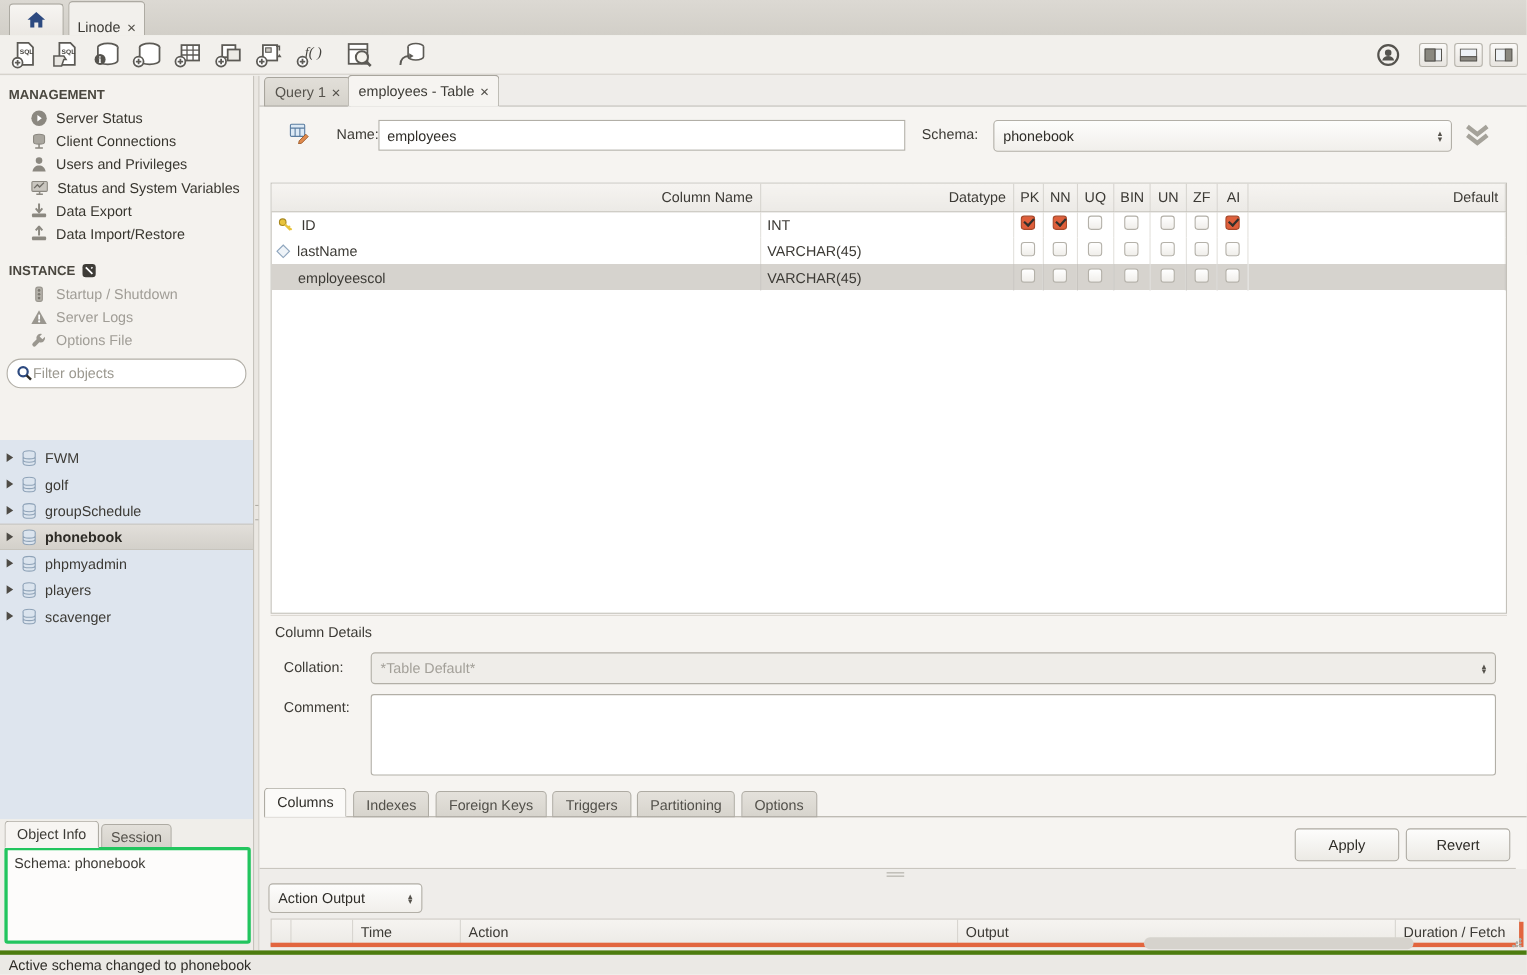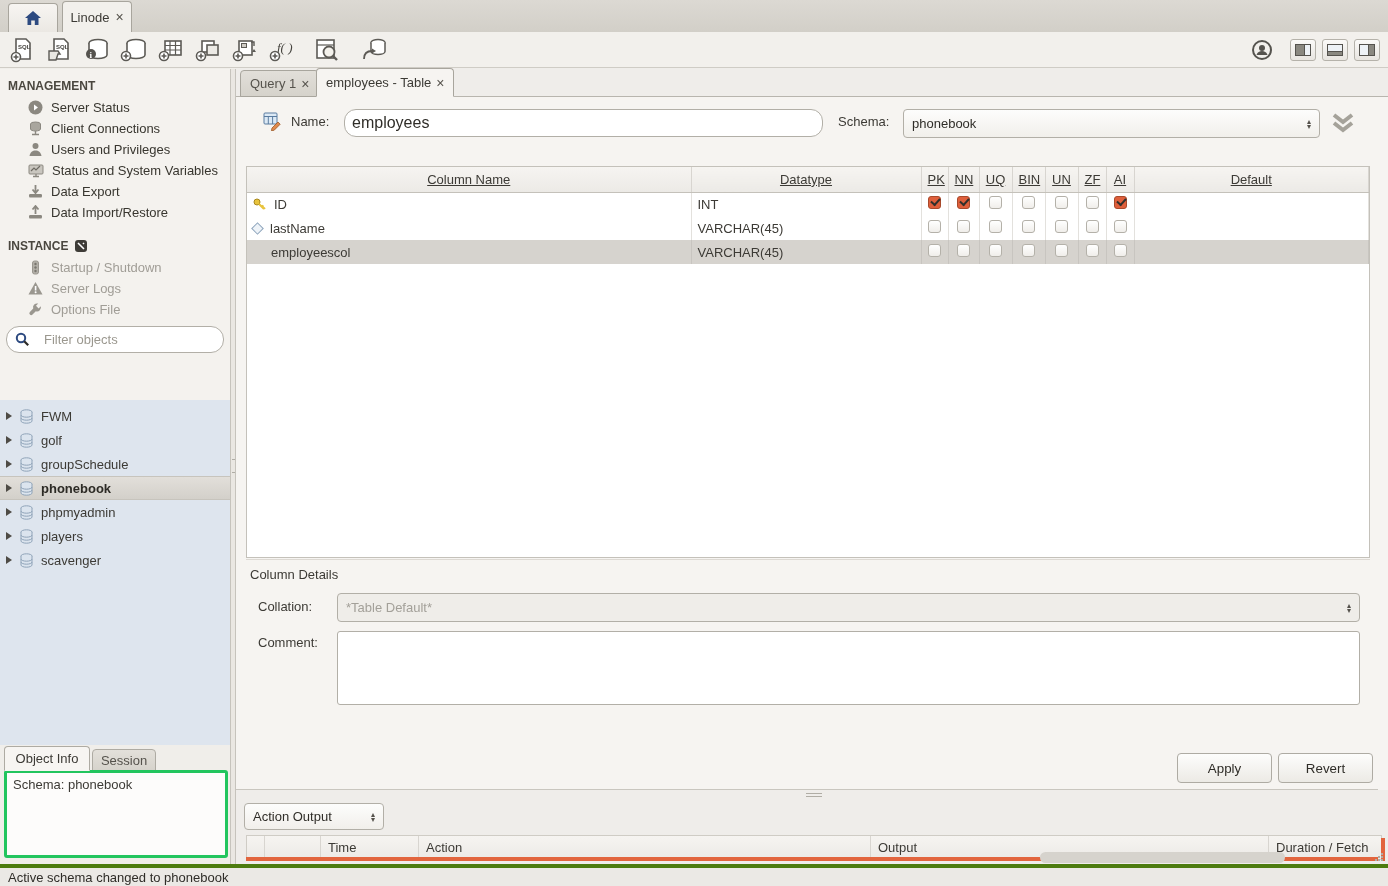--- a/index.html
+++ b/index.html
@@ -19,7 +19,7 @@
     border-radius:4px 4px 0 0; background:linear-gradient(#f7f5f2,#ebe8e3);
     display:flex; align-items:center; justify-content:center; gap:6px; }
   .home-tab { left:8px; width:50px; }
-  .linode-tab { left:62px; width:70px; background:#f2f0ec; height:31px; }
+  .linode-tab { left:62px; width:70px; background:#f2f0ec; height:31px;align-items:flex-end; }
   .tab-close { color:#55524c; font-size:14px; cursor:default; line-height:1; }
 
   

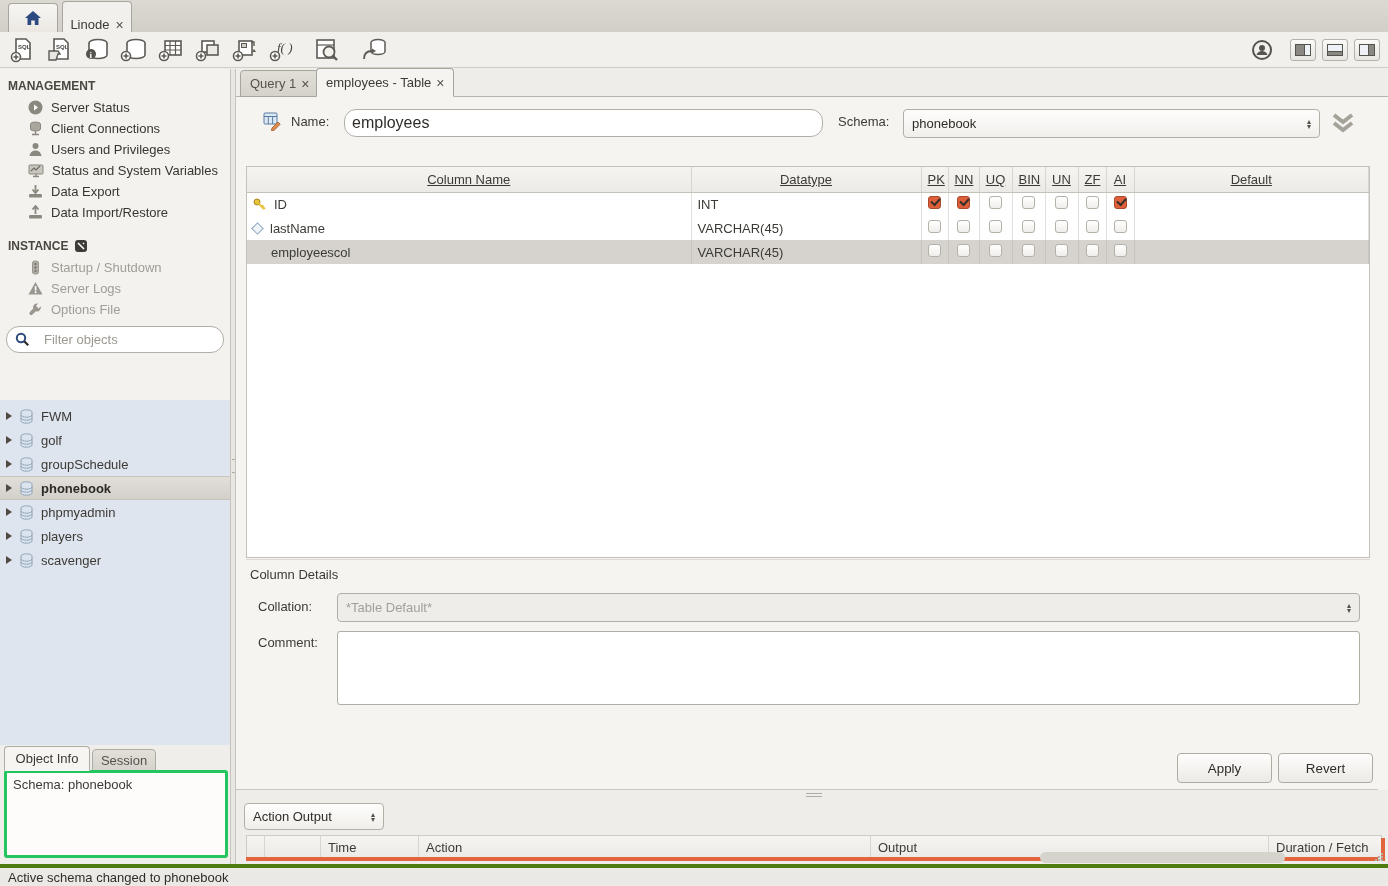--- a/index.html
+++ b/index.html
@@ -507,7 +507,7 @@
             <path d="M10 17 l6 -6 2.2 2.2 -6 6 -2.8 .6 z" fill="#e08a4d" stroke="#9c5a28" stroke-width="0.8"></path>
           </svg>
       </span>
-      <span class="lab" style="left:55px;top:5px">Name:</span>
+      <span class="lab" style="left:70px;top:5px">Name:</span>
       <input class="txtinput" style="left: 108px; top: 0px; width: 479px;" value="employees">
       <span class="lab" style="left:602px;top:5px">Schema:</span>
       <div class="combo" style="left:667px;top:0;width:417px">

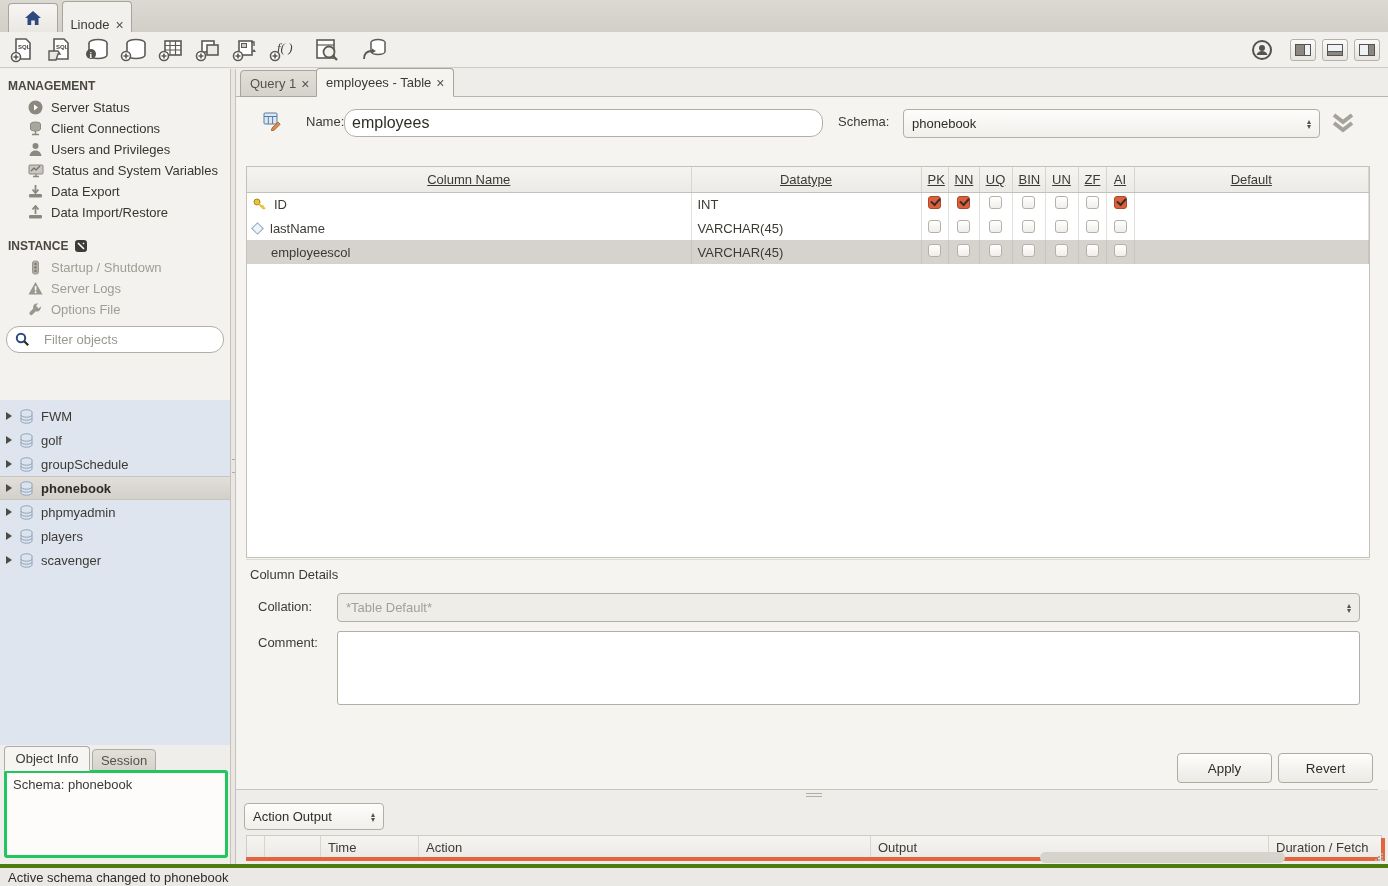--- a/index.html
+++ b/index.html
@@ -86,8 +86,8 @@
   
   .form-row { position:absolute; left:0; top:12px; right:0; height:32px; }
   .lab { position:absolute; color:#3c3a35; }
-  .txtinput { position:absolute; height:28px; background:#fff; border:1px solid #b2afa7; border-radius:12px;
-    padding:0 7px; font-family:"Liberation Sans",sans-serif; font-size:16px; color:#2f2d28; outline:none; }
+  .txtinput { position:absolute; height:28px; background:#fff; border:1px solid #b2afa7; border-radius:0;
+    padding:0 7px; font-family:"Liberation Sans",sans-serif; font-size:13px; color:#2f2d28; outline:none; }
   .combo { position:absolute; height:29px; background:linear-gradient(#fdfdfc,#f1efeb); border:1px solid #b2afa7;
     border-radius:4px; display:flex; align-items:center; padding:0 8px; color:#2f2d28; }
   .spin { margin-left:auto; display:flex; flex-direction:column; align-items:center; line-height:5px;

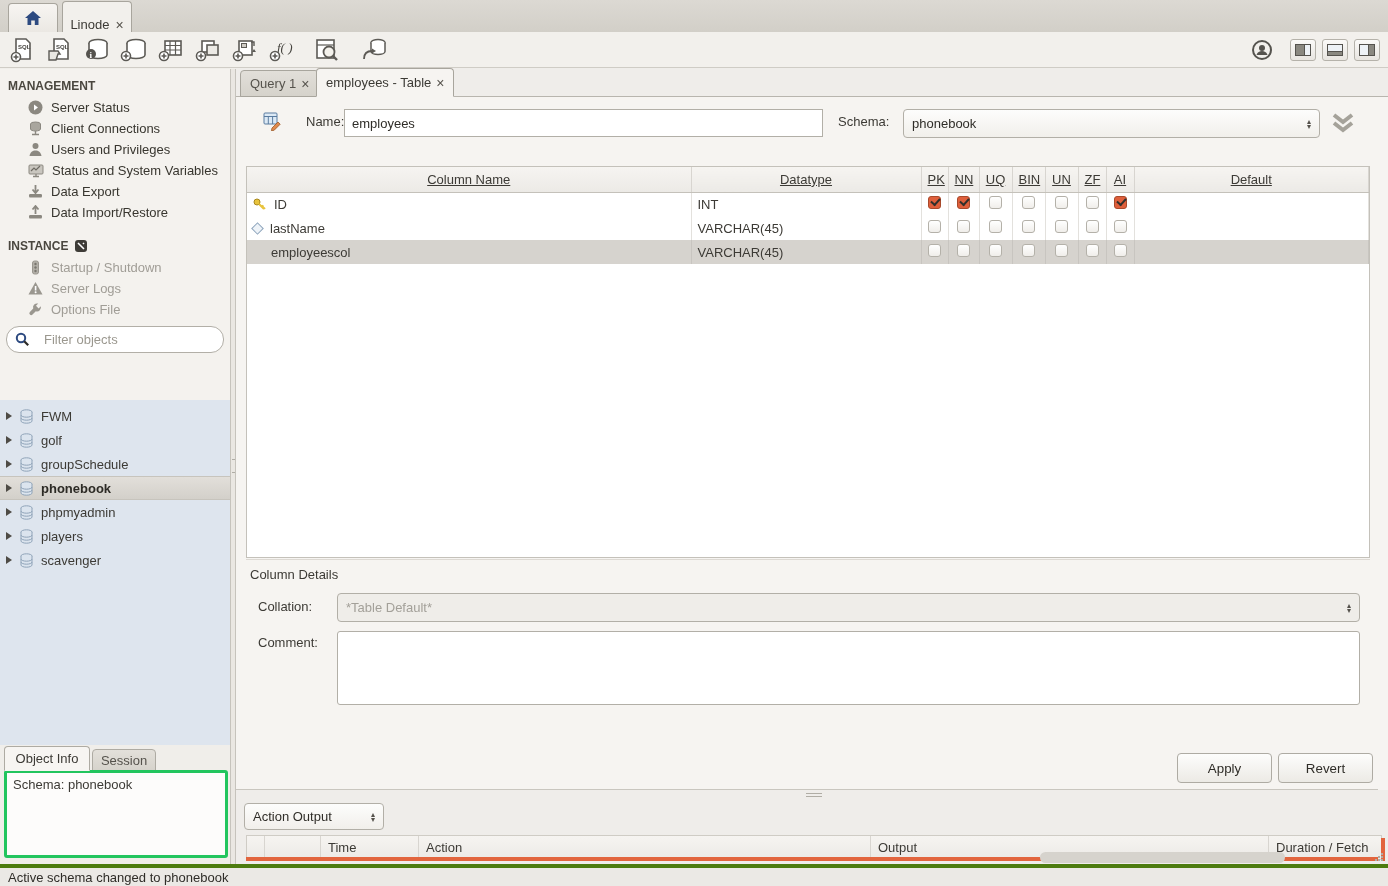--- a/index.html
+++ b/index.html
@@ -98,7 +98,7 @@
     border:1px solid #c4c1ba; }
   table.cols { border-collapse:collapse; width:100%; table-layout:fixed; }
   table.cols th { height:25px; background:linear-gradient(#f6f4f1,#eceae6); border-right:1px solid #d8d5d0;
-    border-bottom:1px solid #c4c1ba; font-weight:normal; text-align:center; padding:0 6px; color:#3c3a35;text-decoration:underline; }
+    border-bottom:1px solid #c4c1ba; font-weight:normal; text-align:right; padding:0 6px; color:#3c3a35; }
   table.cols td { height:24px; border-right:1px solid #e3e1dd; padding:0 6px; white-space:nowrap; overflow:hidden; }
   table.cols tr.rsel td { background:#d6d3ce; border-right-color:#c8c5c0; }
   .cellflex { display:flex; align-items:center; gap:8px; }

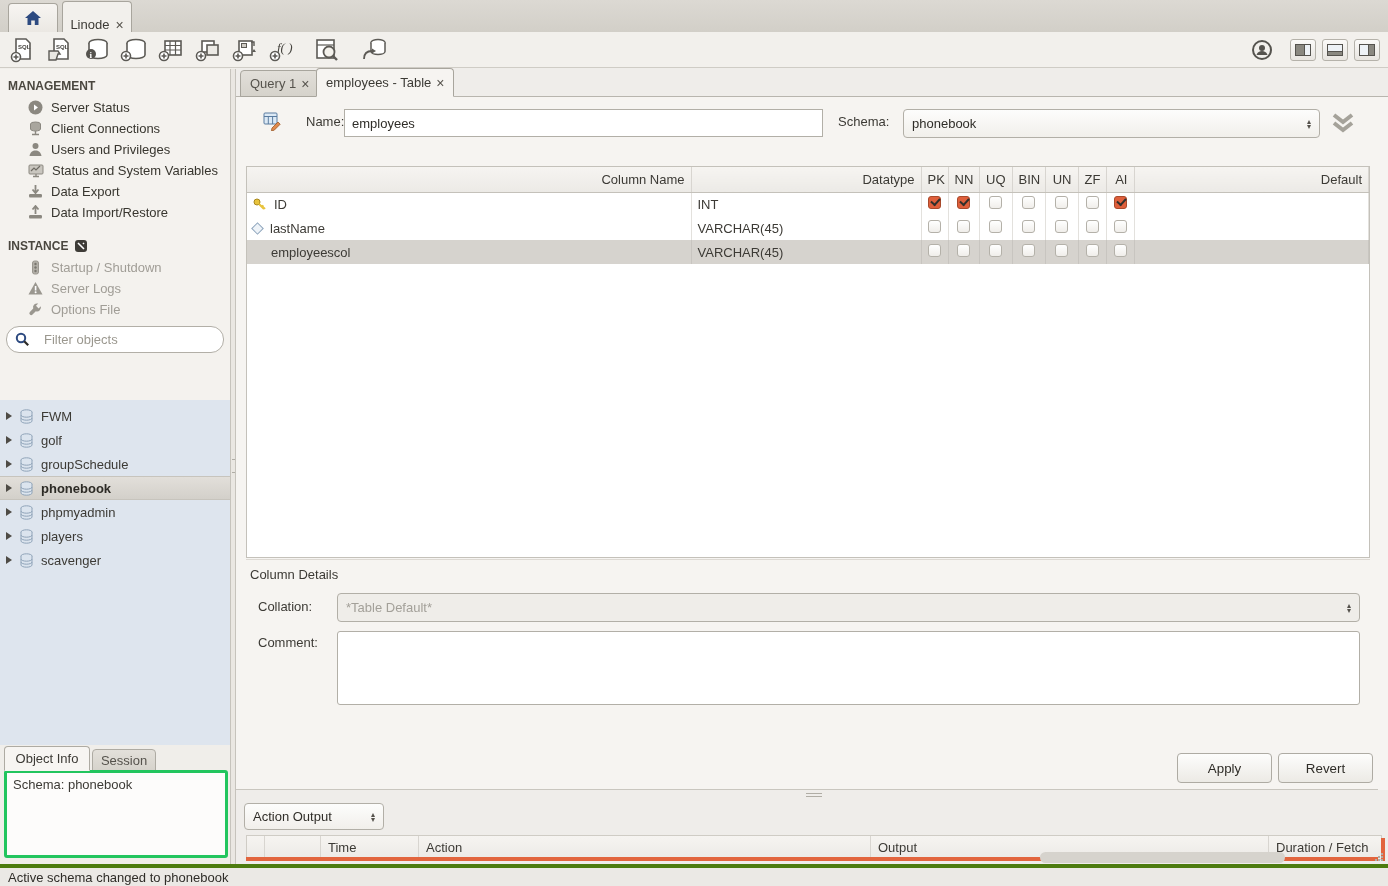--- a/index.html
+++ b/index.html
@@ -43,7 +43,7 @@
   .schemas-head { display:flex; align-items:center; }
   .schemas-head .hd-icons { margin-left:auto; display:flex; gap:10px; padding-right:12px; }
   .filter-wrap { margin:6px 6px 6px 6px; height:27px; background:#fff; border:1px solid #b2afa7;
-    border-radius:13px; display:flex; align-items:center; padding:0 8px; gap:14px; }
+    border-radius:13px; display:flex; align-items:center; padding:0 8px; gap:0; }
   .filter-wrap input { border:none; outline:none; flex:1; font-family:"Liberation Sans",sans-serif;
     font-size:13px; color:#3c3a35; background:transparent; }
   .filter-wrap input::placeholder { color:#9b988f; }

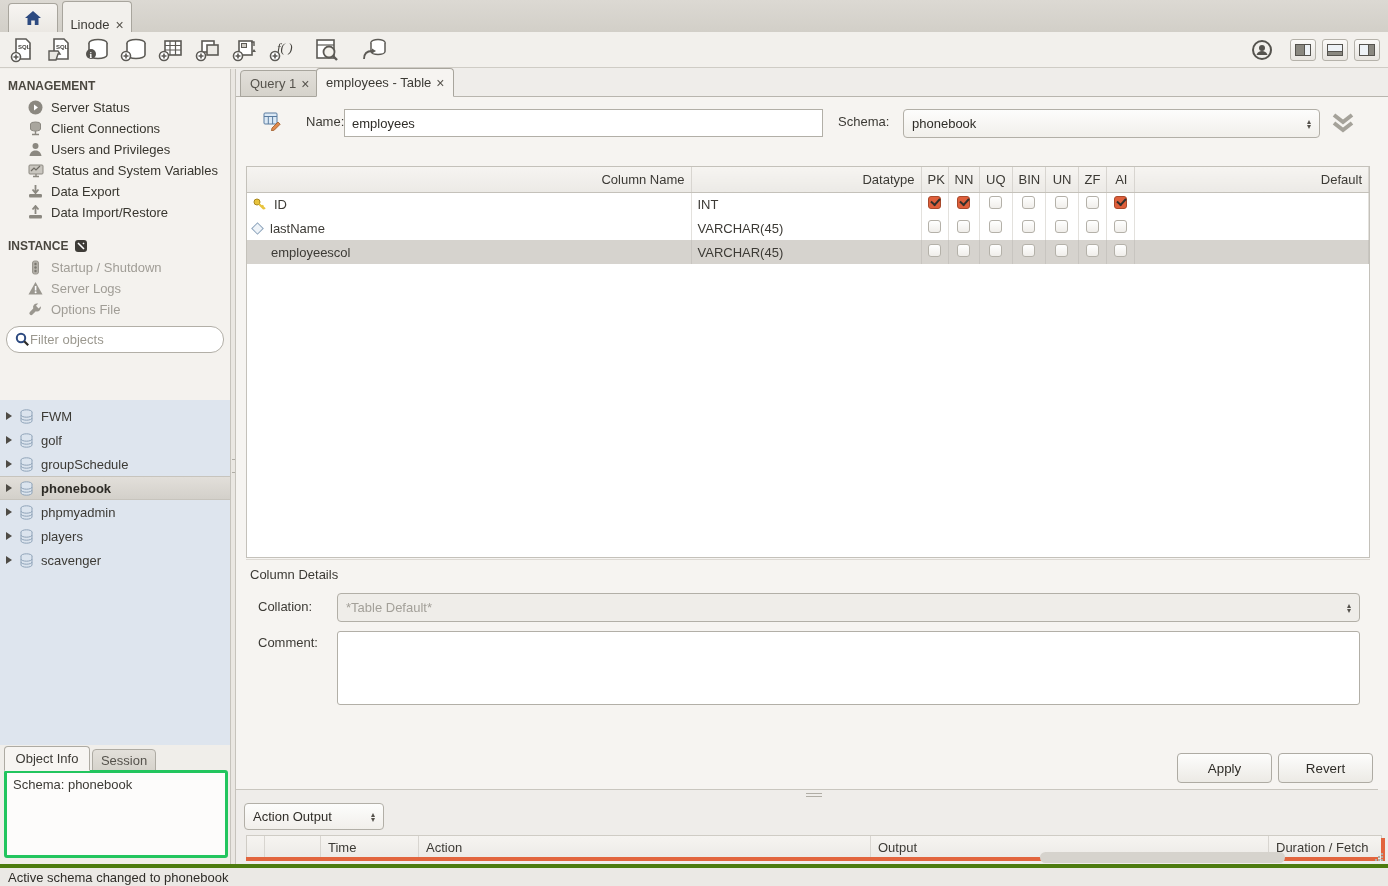--- a/index.html
+++ b/index.html
@@ -624,6 +624,26 @@
     <span class="lab" style="left:22px;top:538px">Comment:</span>
     <div class="comment-box" style="left:101px;top:534px;width:1023px;height:74px"></div>
 
+    <div class="etabs">
+      <span class="etab active">
+          <span>Columns</span>
+        </span>
+      <span class="etab">
+          <span>Indexes</span>
+        </span>
+      <span class="etab">
+          <span>Foreign Keys</span>
+        </span>
+      <span class="etab">
+          <span>Triggers</span>
+        </span>
+      <span class="etab">
+          <span>Partitioning</span>
+        </span>
+      <span class="etab">
+          <span>Options</span>
+        </span>
+    </div>
 
     <div class="btnrow">
       <button class="pushbtn" style="left:941px">Apply</button>

